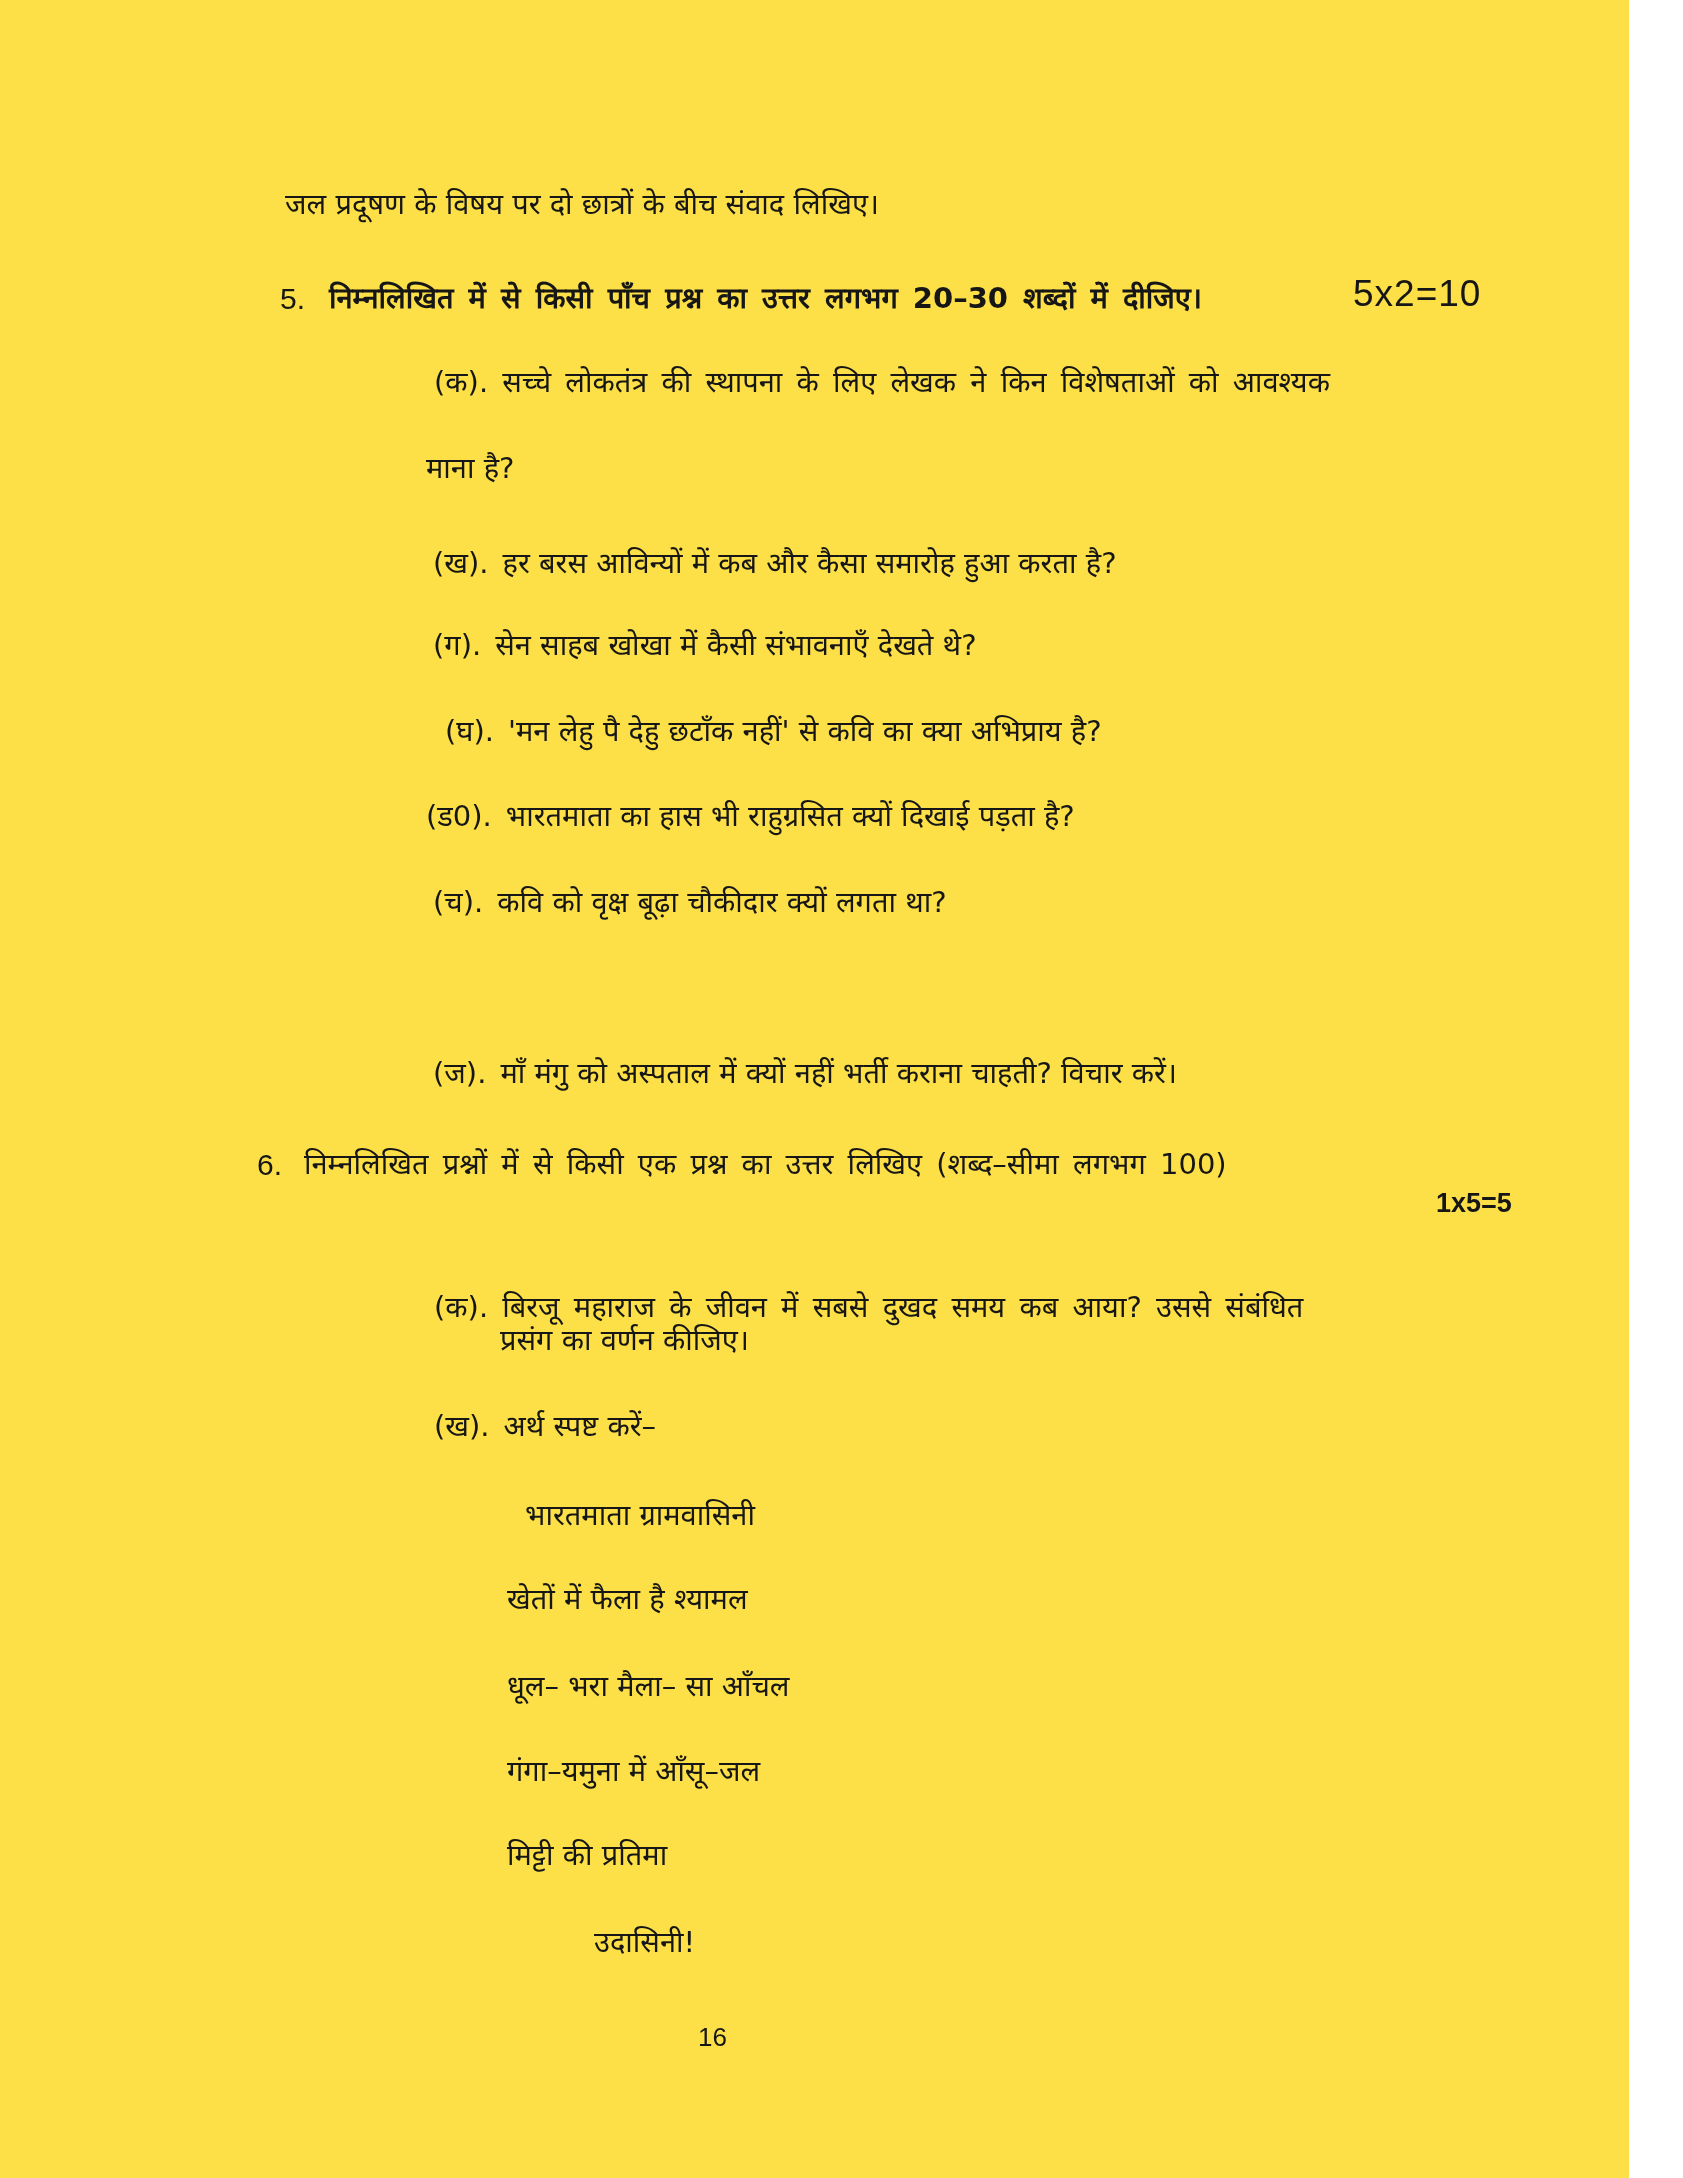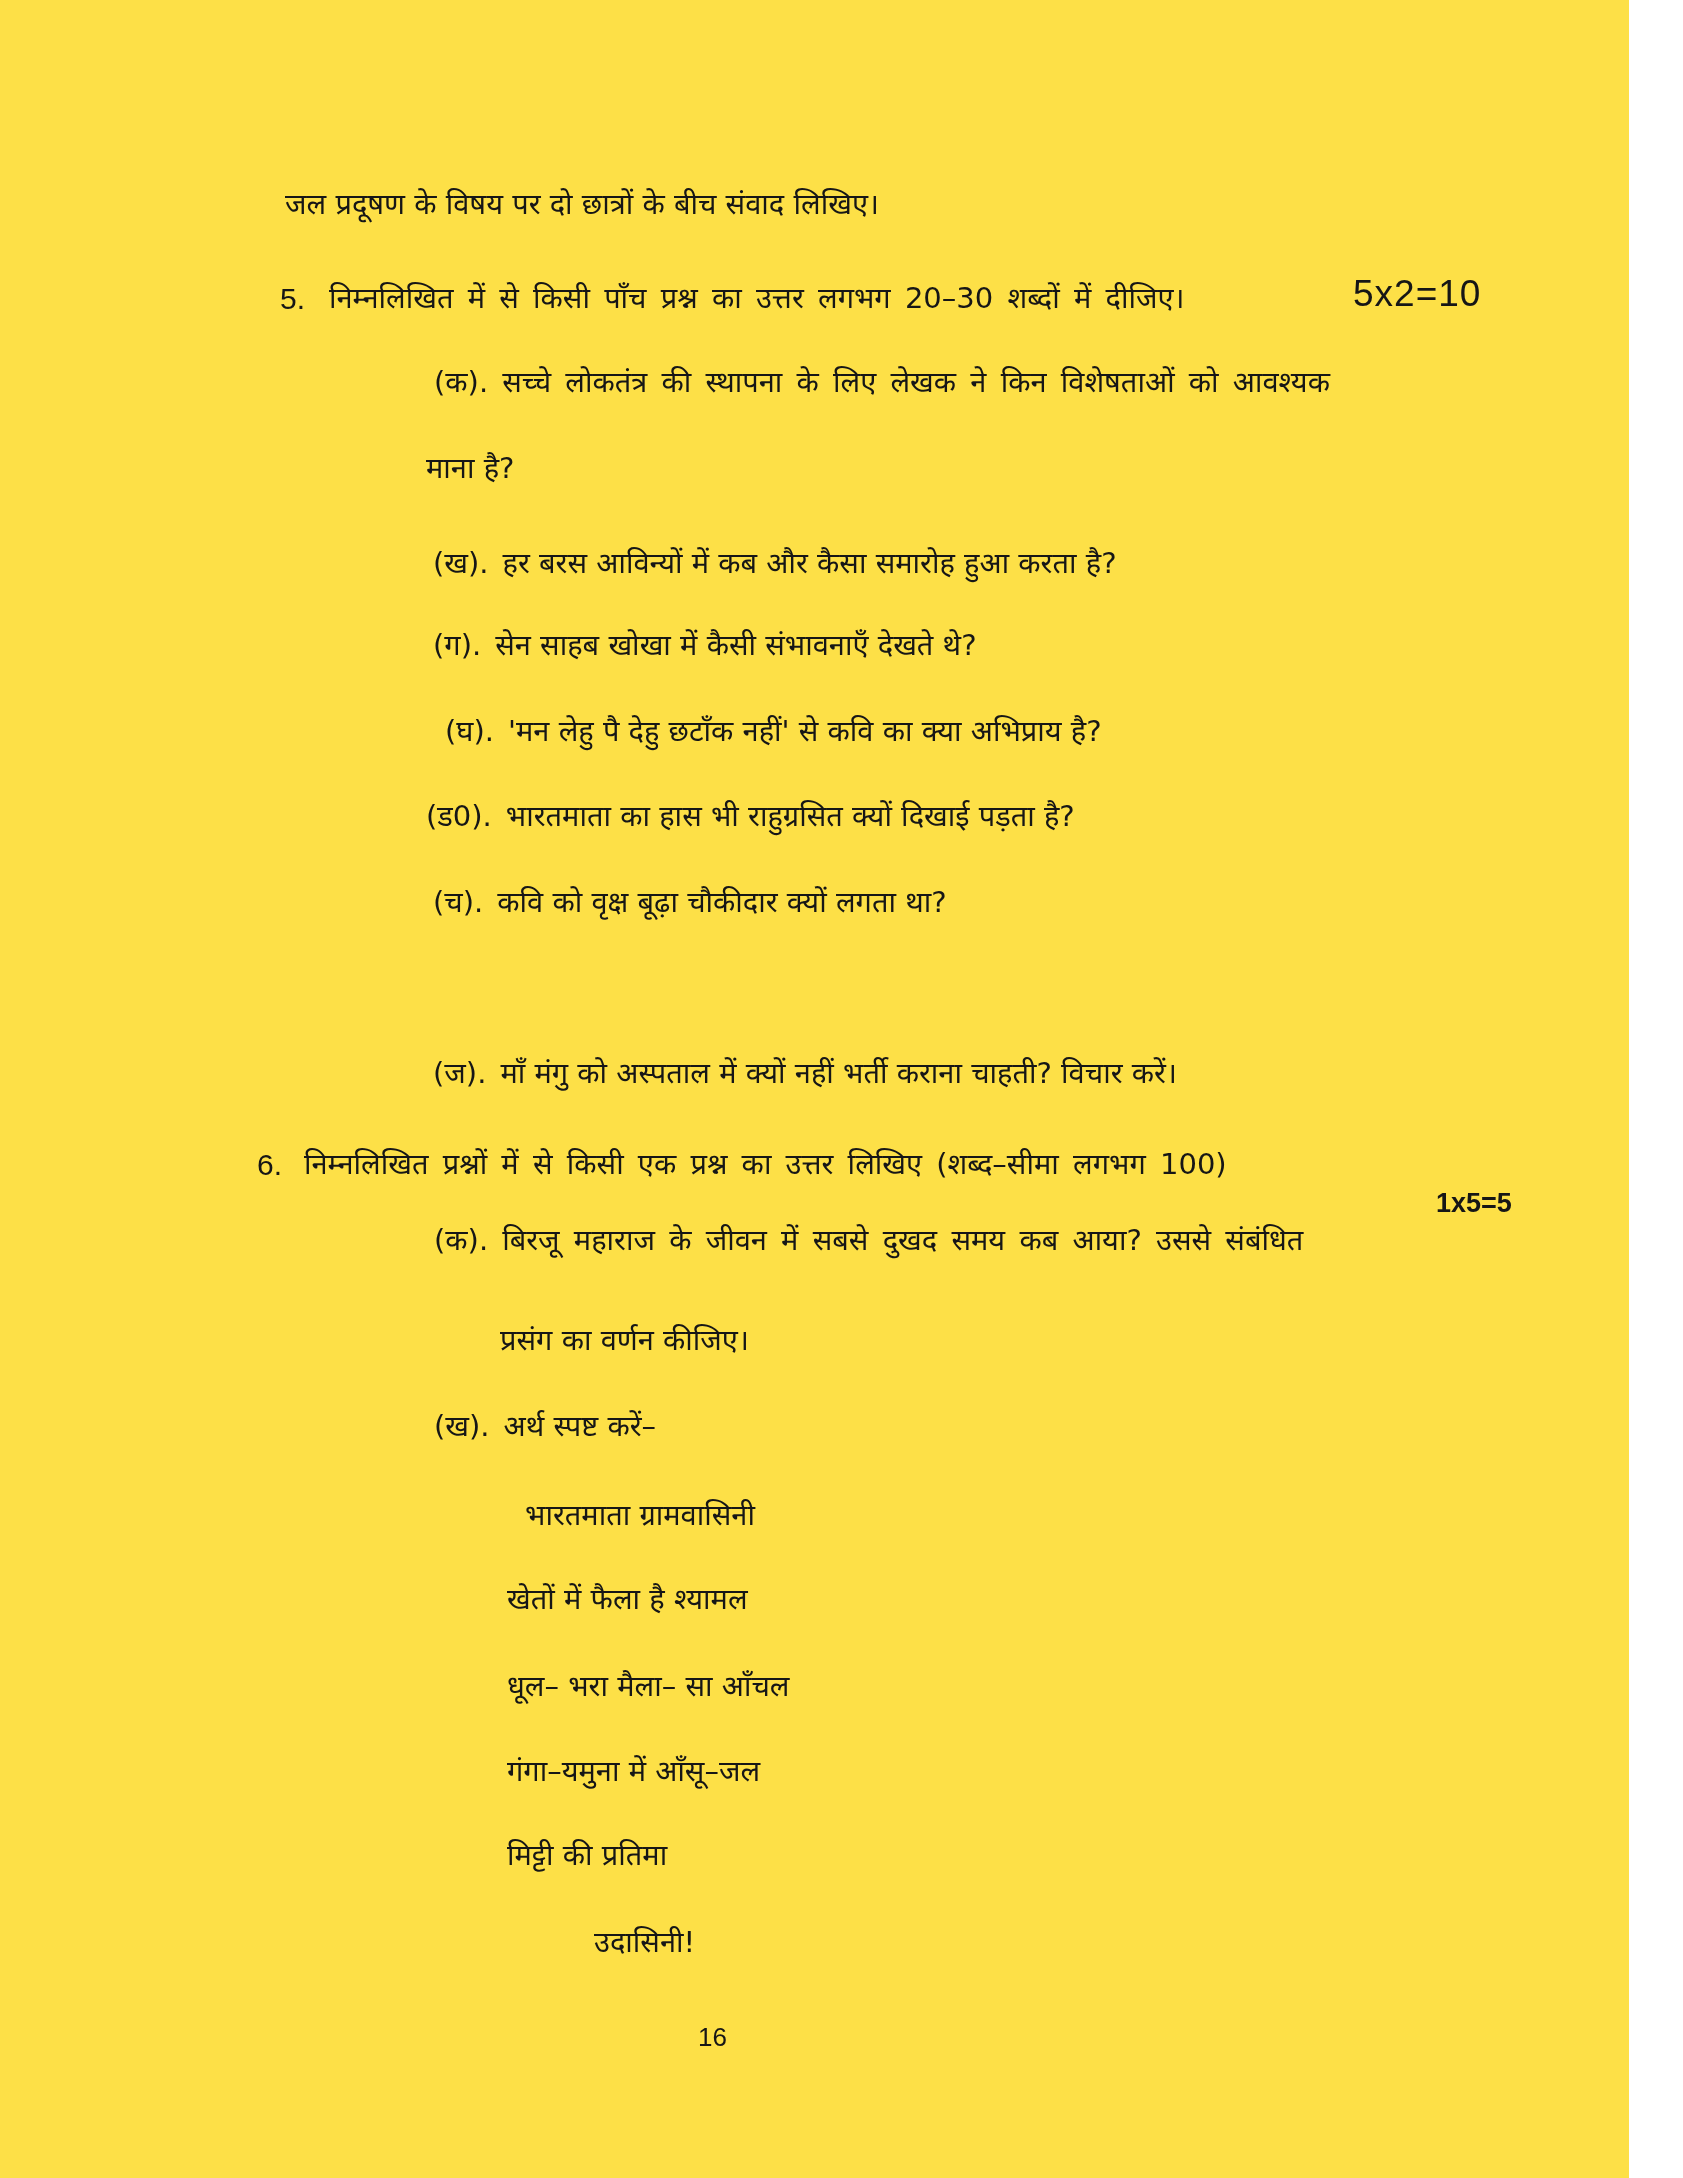--- a/index.html
+++ b/index.html
@@ -57,7 +57,7 @@
   <div class="line" style="left:285px; top:186px;">जल प्रदूषण के विषय पर दो छात्रों के बीच संवाद लिखिए।</div>
 
   <div class="qnum" style="left:280px; top:282px;">5.</div>
-  <div class="line wide" style="left:329px; top:280px;">निम्नलिखित में से किसी पाँच प्रश्न का उत्तर लगभग 20–30 शब्दों में दीजिए।</div>
+  <div class="line wide" style="left:329px; top:280px;font-weight:bold;">निम्नलिखित में से किसी पाँच प्रश्न का उत्तर लगभग 20–30 शब्दों में दीजिए।</div>
   <div class="marks-lg" style="left:1353px; top:273px;">5x2=10</div>
 
   <div class="line wide" style="left:434px; top:364px;">

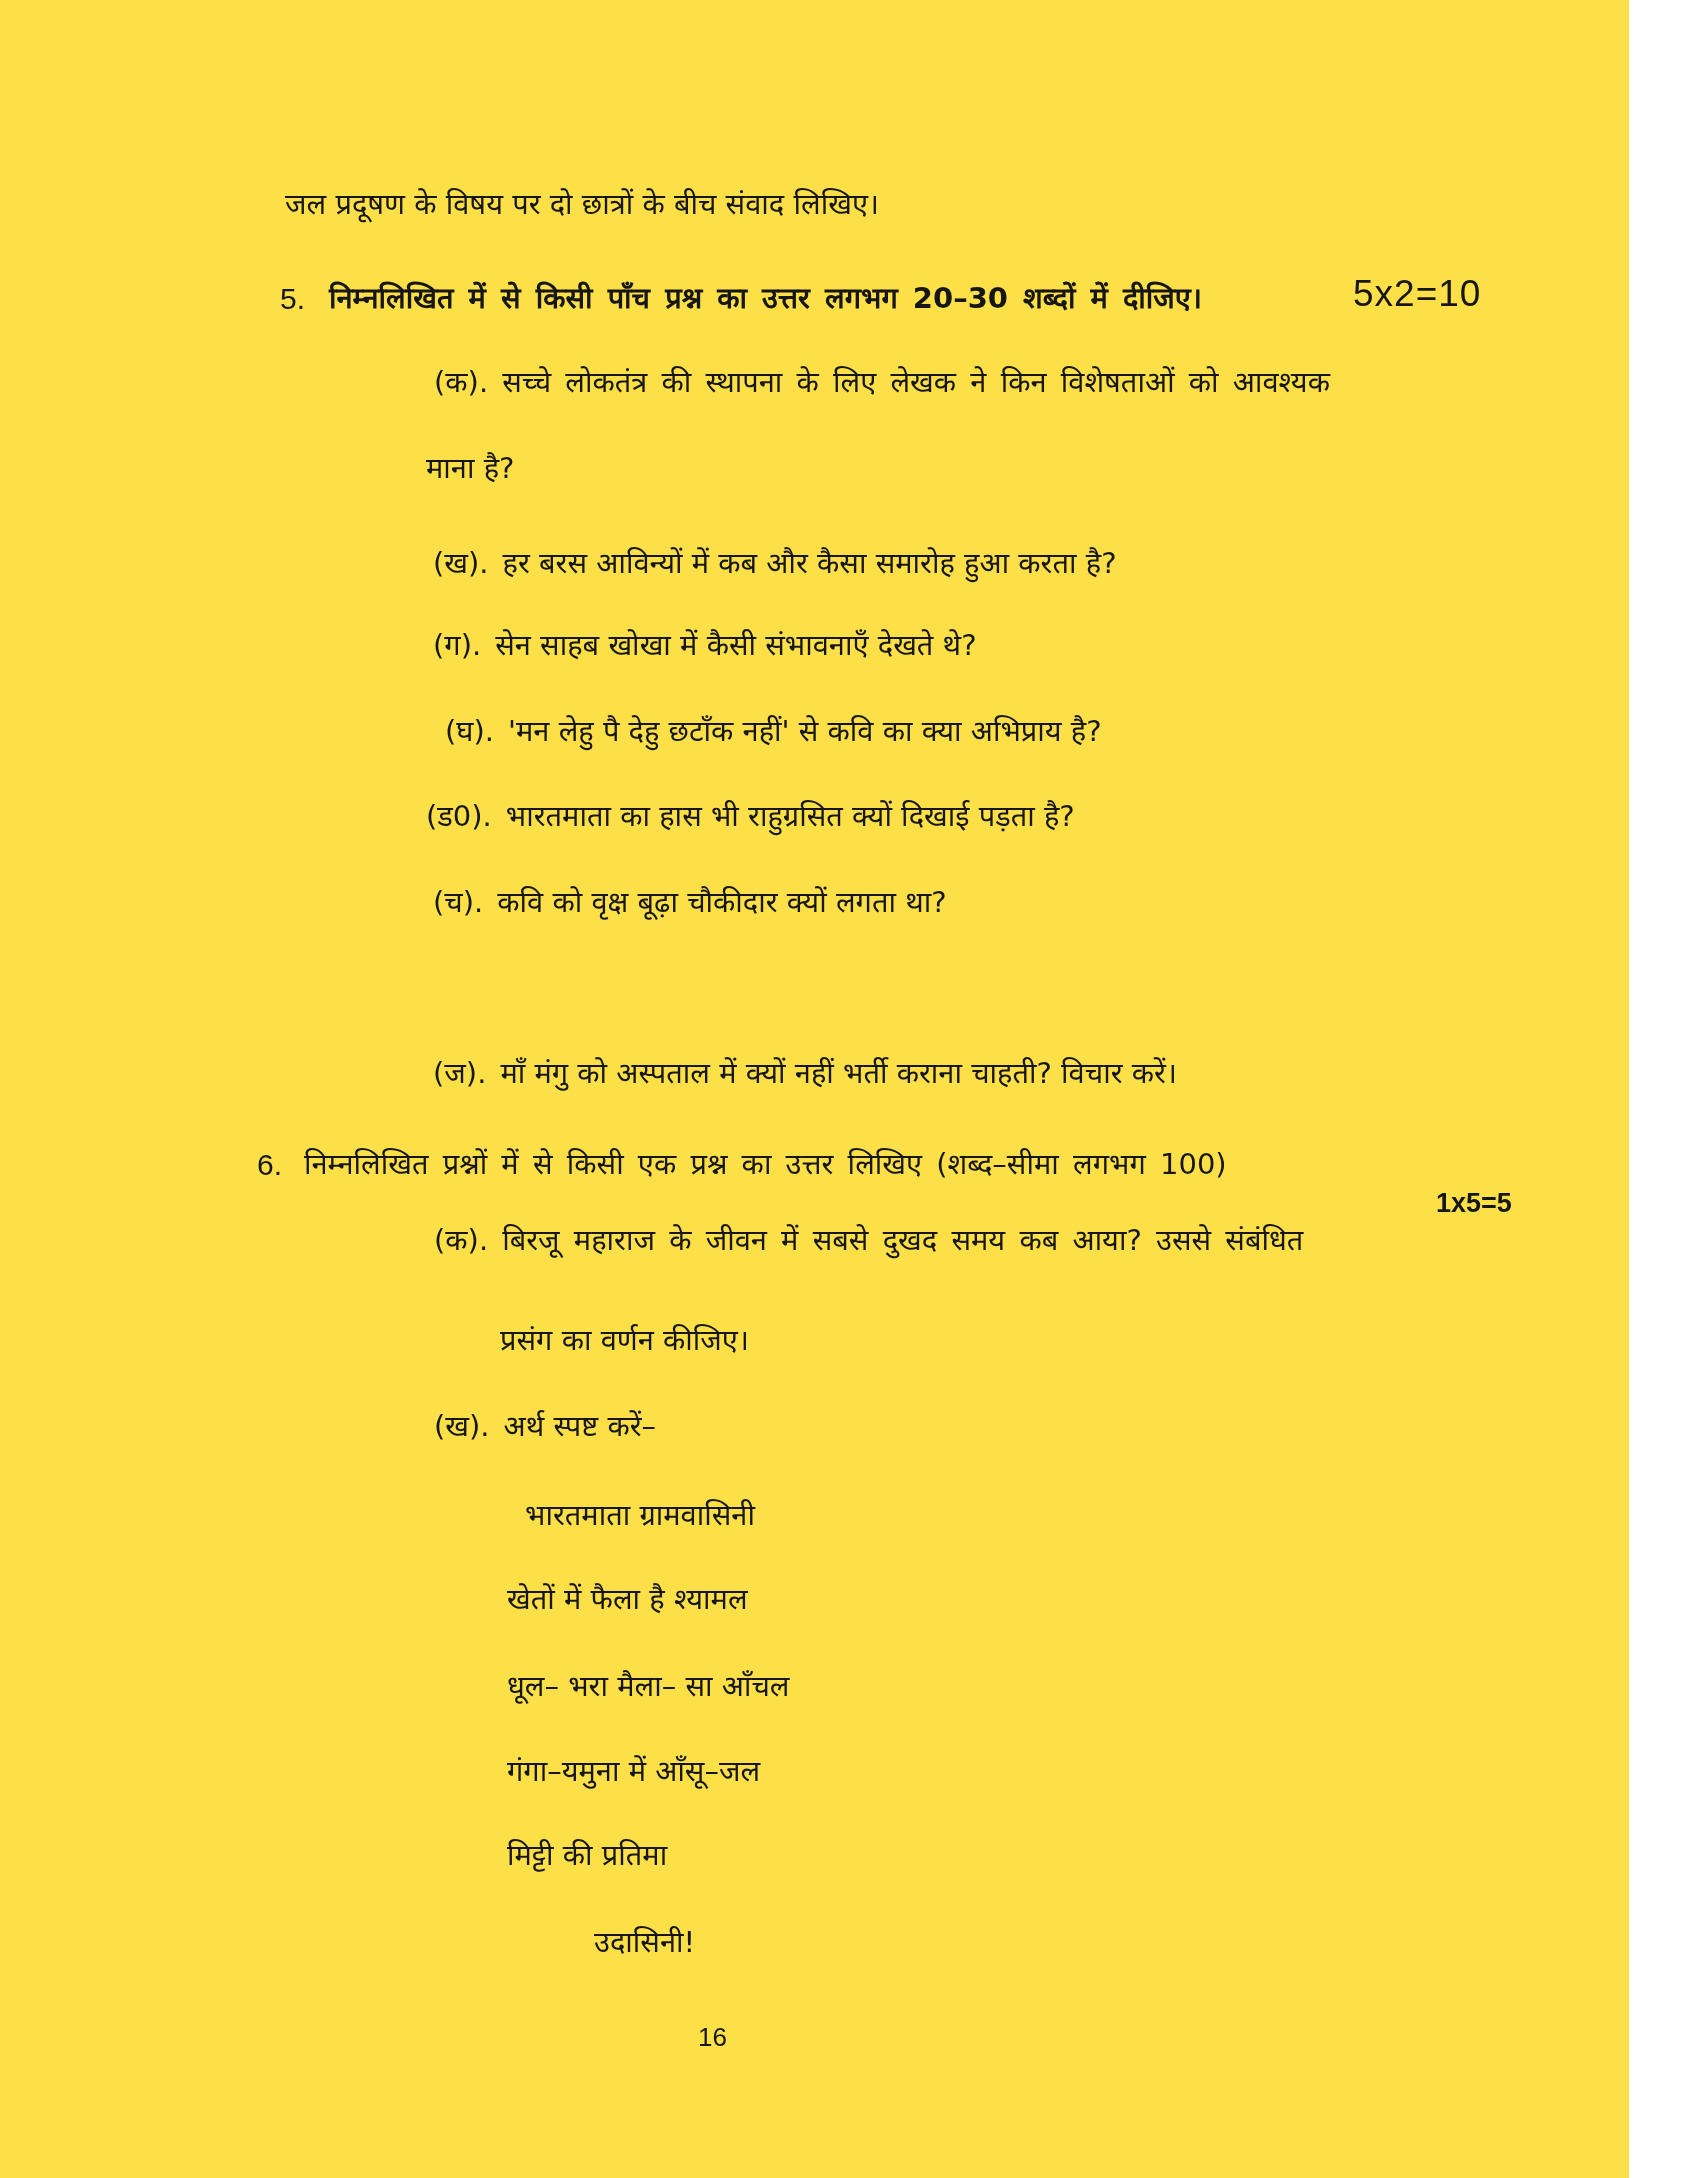--- a/index.html
+++ b/index.html
@@ -94,7 +94,7 @@
   <div class="line wide" style="left:304px; top:1146px;">निम्नलिखित प्रश्नों में से किसी एक प्रश्न का उत्तर लिखिए (शब्द–सीमा लगभग 100)</div>
   <div class="marks-sm" style="left:1436px; top:1152px;">1x5=5</div>
 
-  <div class="line wide" style="left:434px; top:1222px;">
+  <div class="line wide" style="left:434px; top:1289px;">
     <span class="label">(क).</span><span>बिरजू महाराज के जीवन में सबसे दुखद समय कब आया? उससे संबंधित</span>
   </div>
   <div class="line" style="left:500px; top:1322px;">प्रसंग का वर्णन कीजिए।</div>

